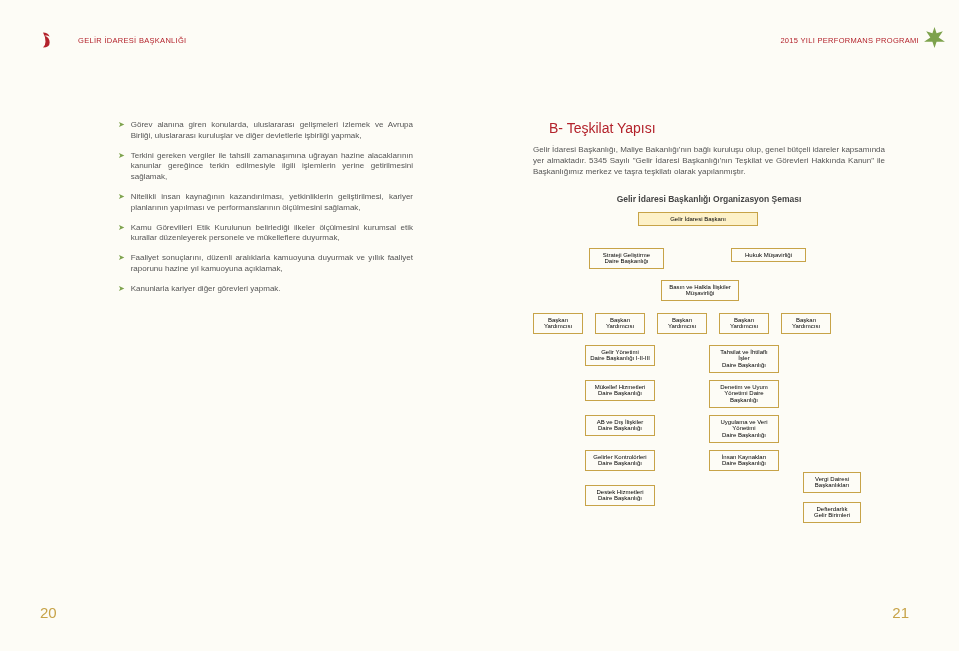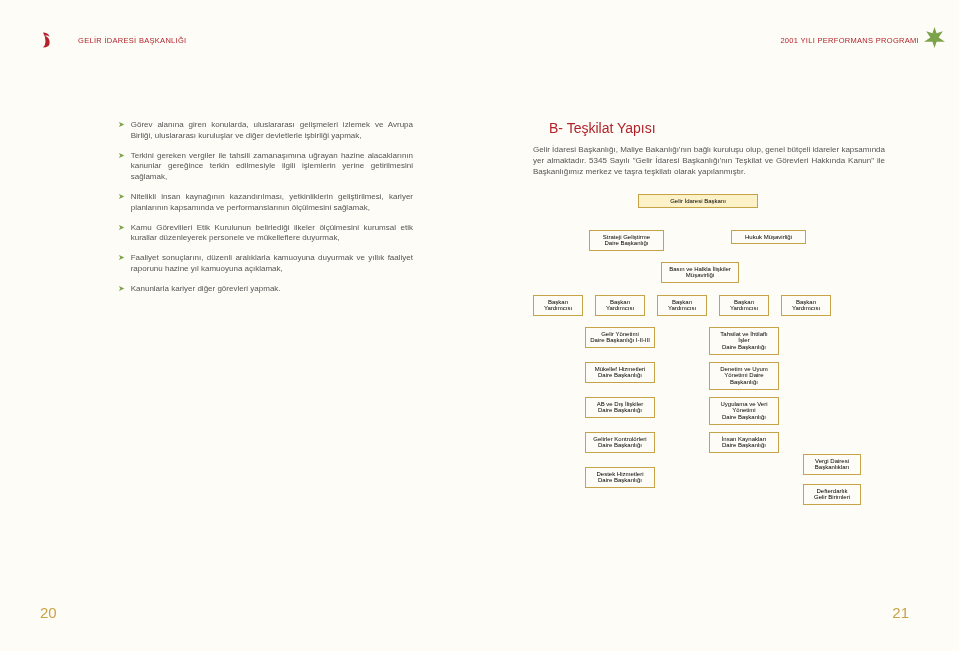--- a/index.html
+++ b/index.html
@@ -127,7 +127,7 @@
     </svg>
     <span>GELİR İDARESİ BAŞKANLIĞI</span>
   </div>
-  <span class="pgm">2001 YILI PERFORMANS PROGRAMI</span>
+  <span class="pgm">2015 YILI PERFORMANS PROGRAMI</span>
 </div>
 
 <svg class="leaf-decor" viewBox="0 0 24 24">

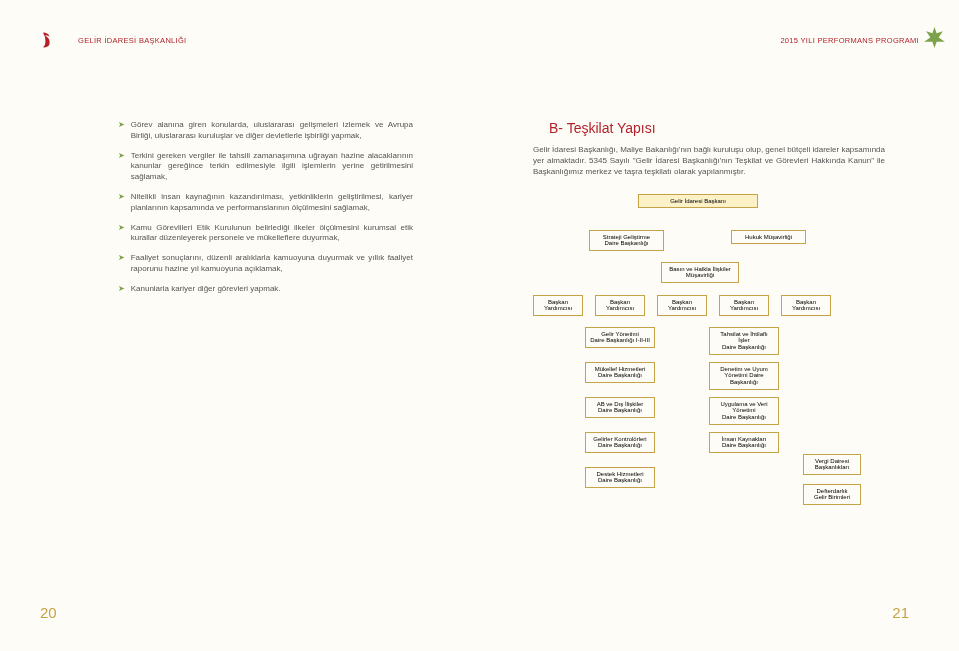--- a/index.html
+++ b/index.html
@@ -147,7 +147,7 @@
       </div>
     <div class="bullet-item">
         <span class="bullet-arrow">➤</span>
-        <span>Nitelikli insan kaynağının kazandırılması, yetkinliklerin geliştirilmesi, kariyer planlarının kapsamında ve performanslarının ölçülmesini sağlamak,</span>
+        <span>Nitelikli insan kaynağının kazandırılması, yetkinliklerin geliştirilmesi, kariyer planlarının yapılması ve performanslarının ölçülmesini sağlamak,</span>
       </div>
     <div class="bullet-item">
         <span class="bullet-arrow">➤</span>

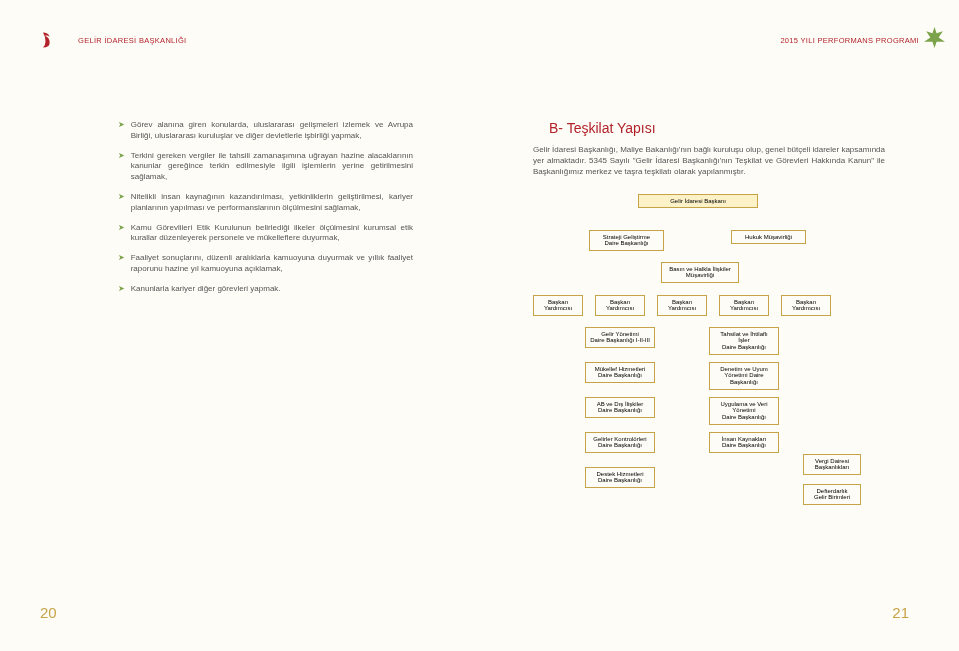--- a/index.html
+++ b/index.html
@@ -166,6 +166,7 @@
   <div class="col-right">
     <h2 class="section-heading">B- Teşkilat Yapısı</h2>
     <div class="section-body">Gelir İdaresi Başkanlığı, Maliye Bakanlığı'nın bağlı kuruluşu olup, genel bütçeli idareler kapsamında yer almaktadır. 5345 Sayılı "Gelir İdaresi Başkanlığı'nın Teşkilat ve Görevleri Hakkında Kanun" ile Başkanlığımız merkez ve taşra teşkilatı olarak yapılanmıştır.</div>
+    <div class="chart-title">Gelir İdaresi Başkanlığı Organizasyon Şeması</div>
 
     <div class="org" style="height:320px;">
 

